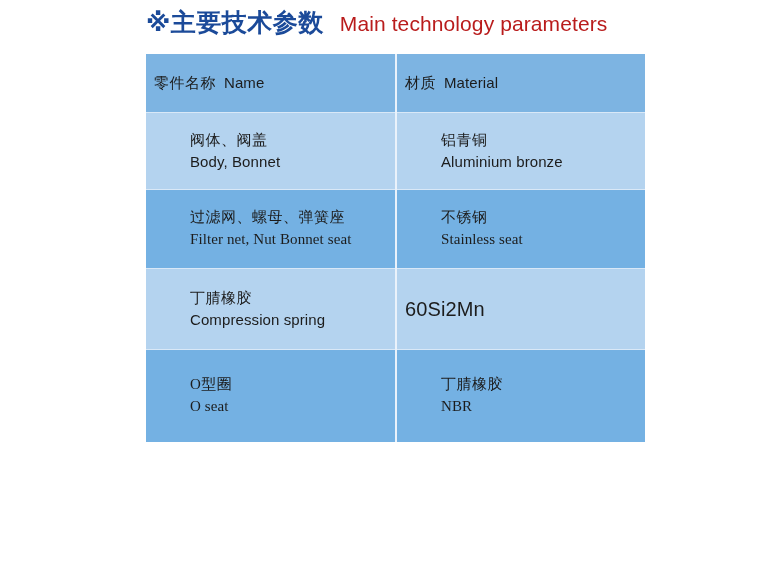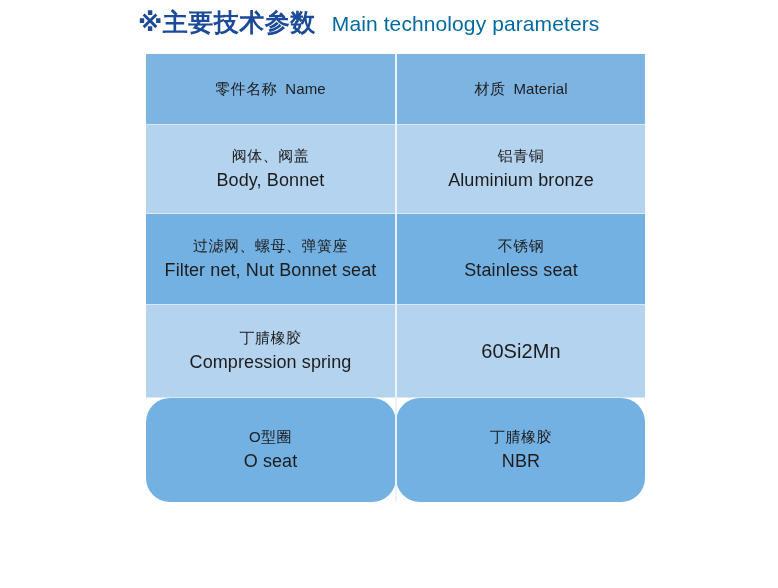--- a/index.html
+++ b/index.html
@@ -26,7 +26,7 @@
   
   .title-block {
     position: absolute;
-    left: 138px;
+    left: 146px;
     top: 10px;
     display: flex;
     align-items: baseline;

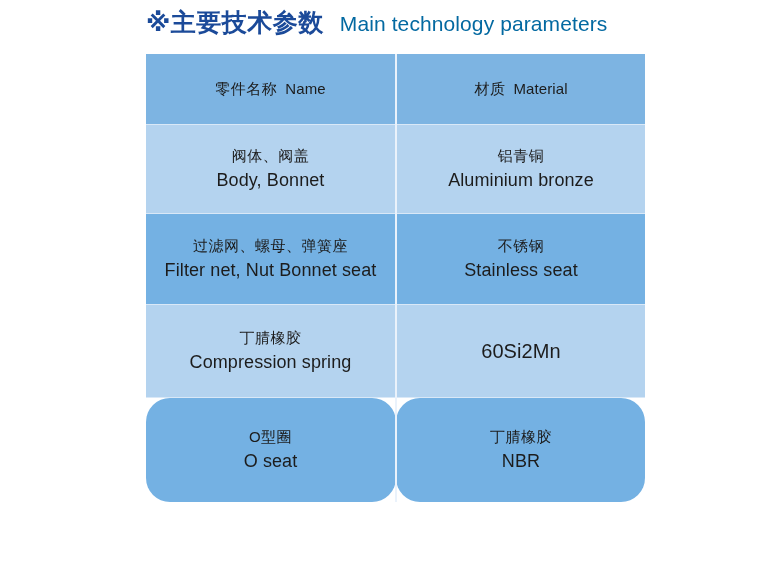--- a/index.html
+++ b/index.html
@@ -42,7 +42,7 @@
   .title-en {
     font-size: 21px;
     font-weight: normal;
-    color: #0369a1;
+    color: #b91c1c;
     margin-left: 16px;
     line-height: 1;
     letter-spacing: 0.1px;

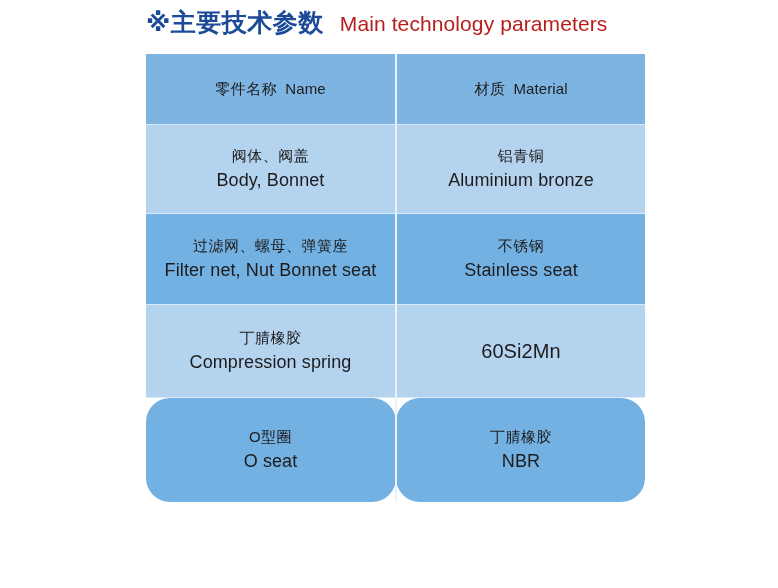--- a/index.html
+++ b/index.html
@@ -58,9 +58,8 @@
     table-layout: fixed;
   }
   .spec-table td {
-    padding: 14px;
+    padding: 8px;
     margin: 0;
-    text-align: center;
     vertical-align: middle;
     color: #1c1c1c;
     border-right: 2px solid #eaf2fb;

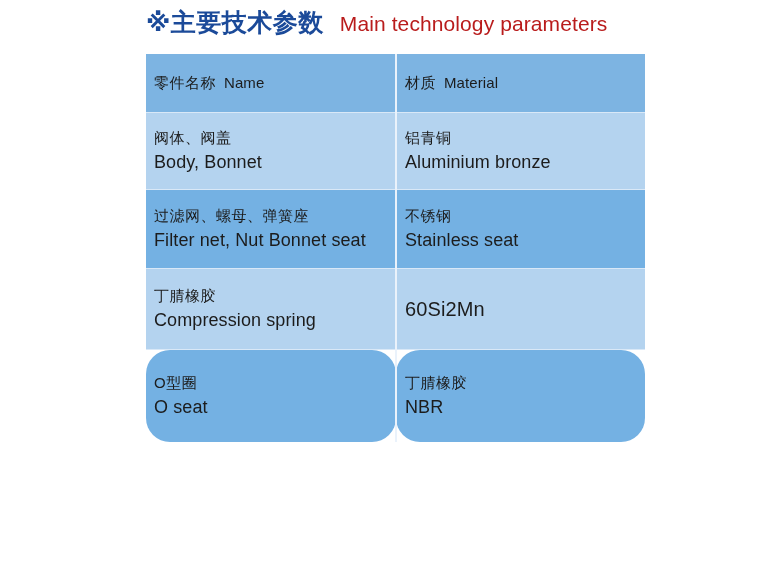--- a/index.html
+++ b/index.html
@@ -92,6 +92,7 @@
   .cell {
     display: block;
     line-height: 1.45;
+    margin-left: 36px;
   }
   .line-cn {
     display: block;

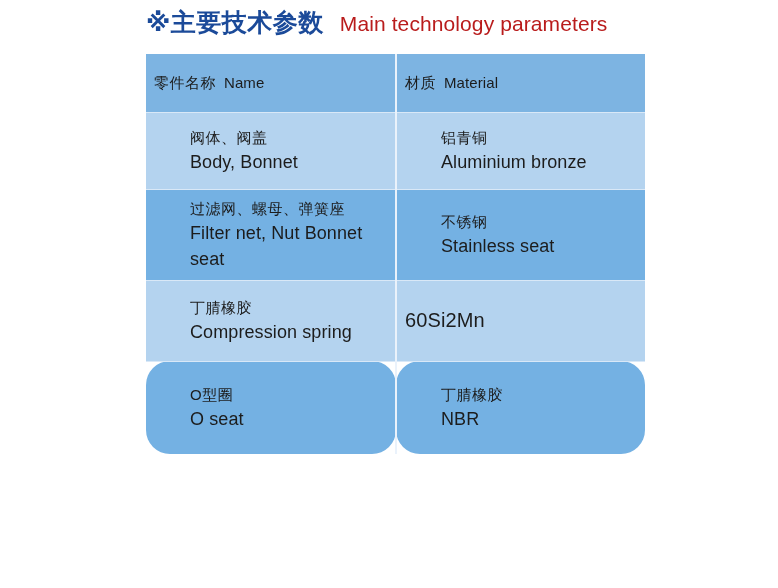--- a/index.html
+++ b/index.html
@@ -101,7 +101,7 @@
   }
   .line-en {
     display: block;
-    font-size: 18px;
+    font-size: 15px;
     letter-spacing: 0.1px;
   }
   .head-cell {

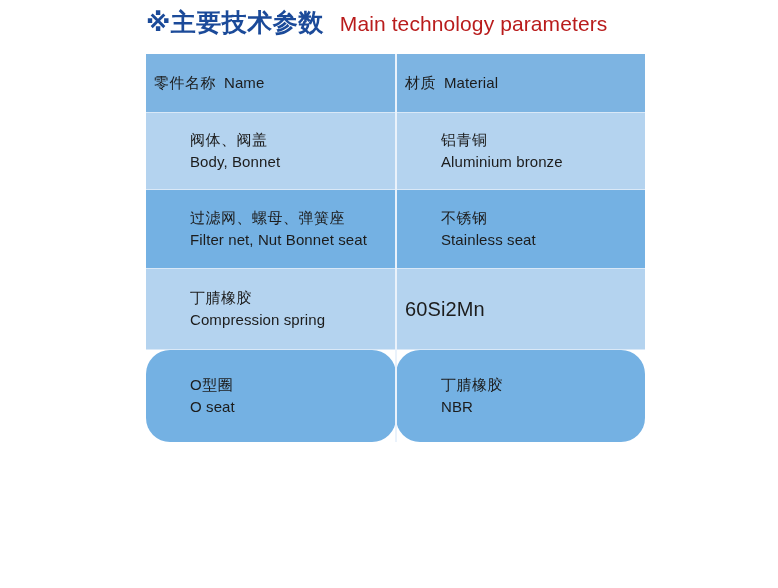--- a/index.html
+++ b/index.html
@@ -80,7 +80,7 @@
   
   tr.tone-dark  td { background: #7db4e2; }
   tr.tone-light td { background: #b4d3ef; }
-  tr.tone-mid   td { background: #74b1e3; }
+  tr.tone-mid   td { background: #74b1e3; font-family: Liberation Serif, serif; }
 
   
   tr.r-head td { height: 42px; }

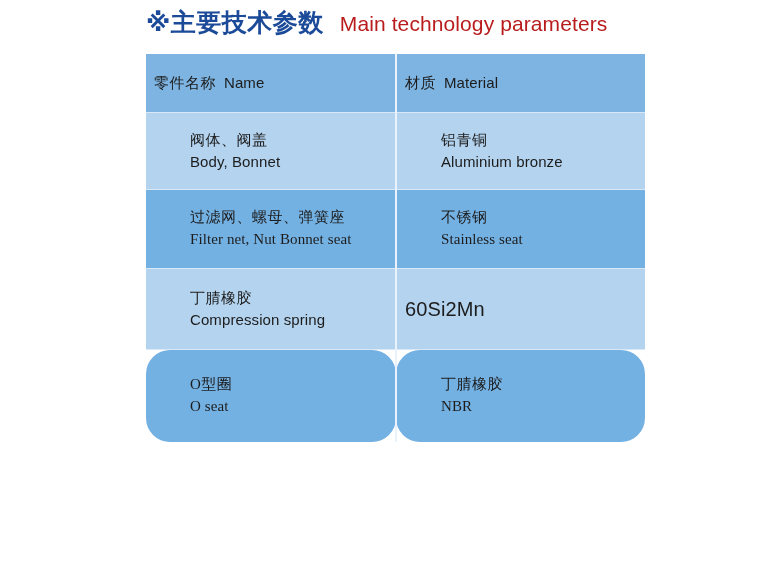--- a/index.html
+++ b/index.html
@@ -70,7 +70,6 @@
   }
   .spec-table tr.last-row td {
     border-bottom: none;
-    border-radius: 24px;
   }
 
   

